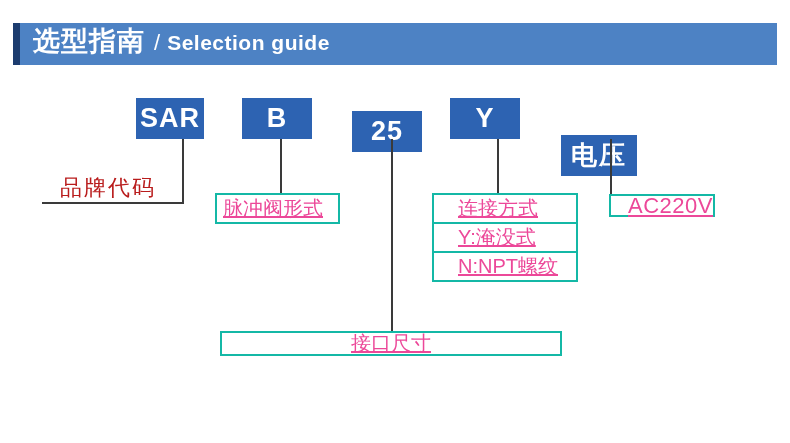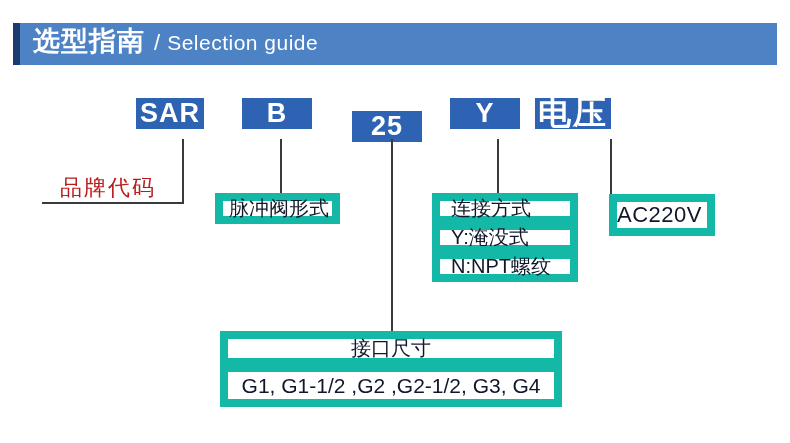--- a/index.html
+++ b/index.html
@@ -37,7 +37,7 @@
   }
   .banner-zh { font-size: 27px; font-weight: bold; letter-spacing: 1px; }
   .banner-slash { font-size: 22px; font-weight: 500; margin: 0 7px 0 9px; }
-  .banner-en { font-size: 21px; font-weight: 400; letter-spacing: 0.5px; }
+  .banner-en { font-size: 21px; font-weight: 700; letter-spacing: 0.5px; }
 
   
   .seg {

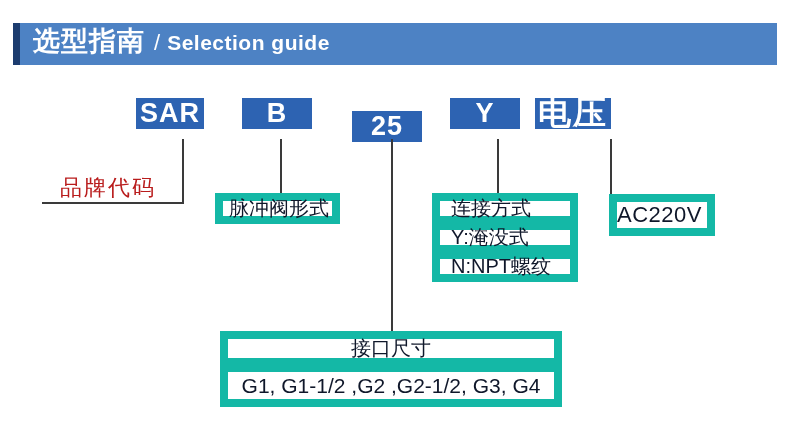--- a/index.html
+++ b/index.html
@@ -43,7 +43,7 @@
   .seg {
     position: absolute;
     top: 98px;
-    height: 31px;
+    height: 41px;
     background: #2d63b2;
     color: #ffffff;
     font-weight: bold;

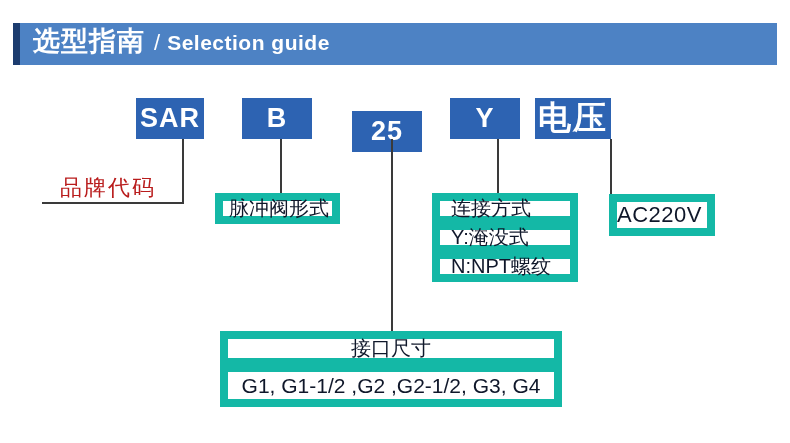--- a/index.html
+++ b/index.html
@@ -57,7 +57,7 @@
   .seg-b    { left: 242px; width: 70px; }
   .seg-25   { left: 352px; width: 70px; margin-top: 13px; }
   .seg-y    { left: 450px; width: 70px; }
-  .seg-volt { left: 535px; width: 76px; font-size: 33px; letter-spacing: 2px; }
+  .seg-volt { left: 561px; width: 76px; font-size: 26px; letter-spacing: 2px; margin-top: 37px; }
 
   
   .vline, .hline { position: absolute; background: #3a3a3a; }

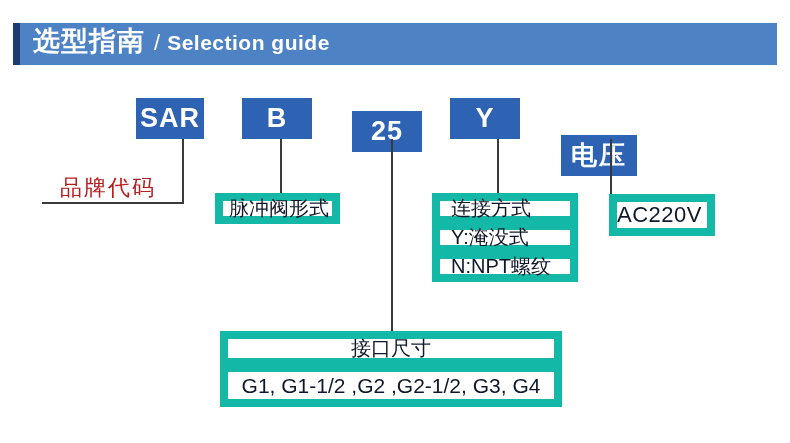--- a/index.html
+++ b/index.html
@@ -82,14 +82,15 @@
   
   .legend { position: absolute; }
   .legend .row {
-    border: 8px solid #14b8a6;
+    border: 2px solid #14b8a6;
     margin-top: -2px;
     background: #ffffff;
-    color: #0f172a;
+    color: #ec4899;
     font-size: 20px;
     display: flex;
     align-items: center;
     white-space: nowrap;
+    text-decoration: underline;
   }
   .legend .row:first-child { margin-top: 0; }
   .legend .row.center { justify-content: center; }

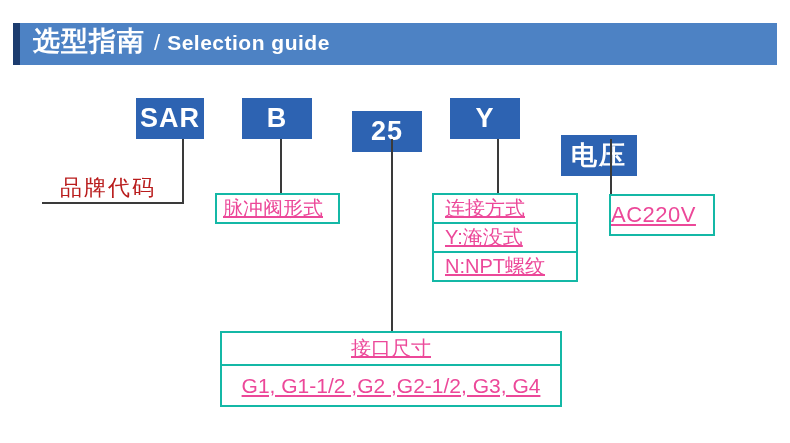--- a/index.html
+++ b/index.html
@@ -99,7 +99,7 @@
   .box-valve .row { height: 31px; padding-left: 6px; }
 
   .box-conn { left: 432px; top: 193px; width: 146px; }
-  .box-conn .row { height: 31px; padding-left: 11px; }
+  .box-conn .row { height: 31px; padding-left: 24px; }
 
   .box-volt { left: 609px; top: 194px; width: 106px; }
   .box-volt .row { height: 42px; padding-left: 0; font-size: 22px; letter-spacing: 0.5px; }

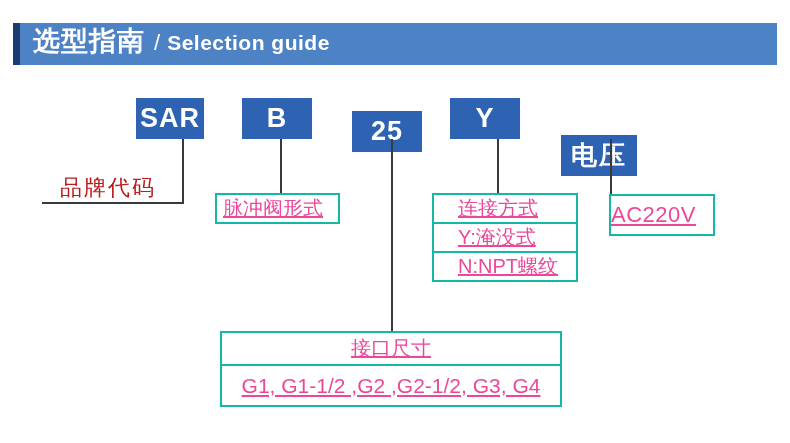--- a/index.html
+++ b/index.html
@@ -102,7 +102,7 @@
   .box-conn .row { height: 31px; padding-left: 24px; }
 
   .box-volt { left: 609px; top: 194px; width: 106px; }
-  .box-volt .row { height: 42px; padding-left: 0; font-size: 22px; letter-spacing: 0.5px; }
+  .box-volt .row { height: 23px; padding-left: 17px; font-size: 22px; letter-spacing: 0.5px; }
 
   .box-port { left: 220px; top: 331px; width: 342px; }
   .box-port .row-header { height: 35px; text-align: center; }

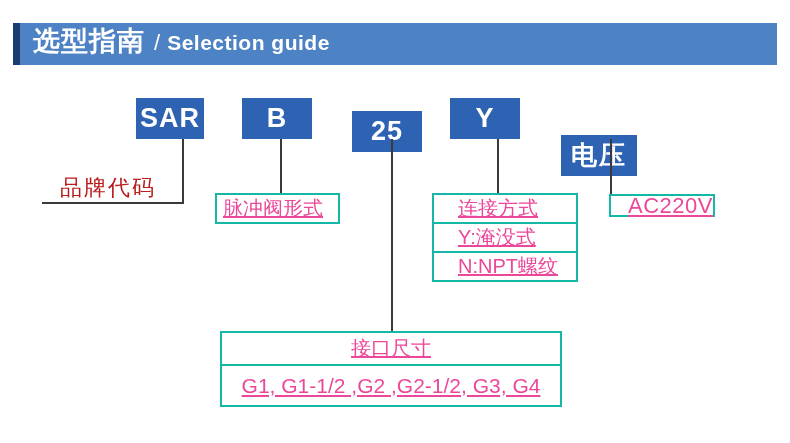--- a/index.html
+++ b/index.html
@@ -105,7 +105,7 @@
   .box-volt .row { height: 23px; padding-left: 17px; font-size: 22px; letter-spacing: 0.5px; }
 
   .box-port { left: 220px; top: 331px; width: 342px; }
-  .box-port .row-header { height: 35px; text-align: center; }
+  .box-port .row-header { height: 25px; text-align: center; }
   .box-port .row-sizes  { height: 43px; font-size: 21px; }
 </style>
 </head>

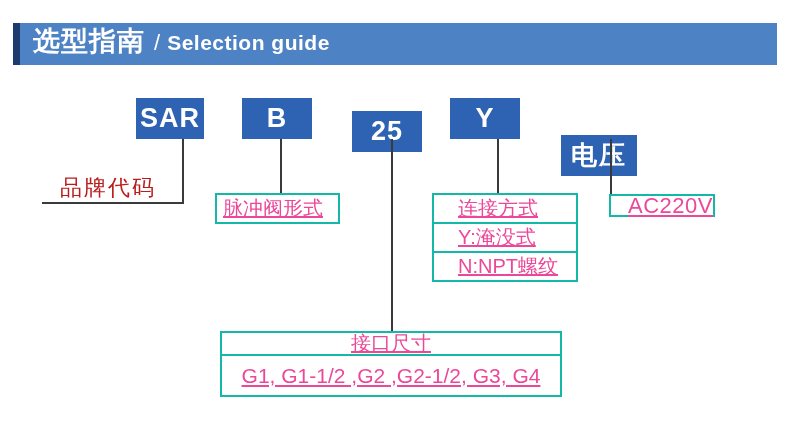--- a/index.html
+++ b/index.html
@@ -153,7 +153,6 @@
 
   <div class="legend box-port">
     <div class="row row-header center">接口尺寸</div>
-    <div class="row row-sizes center">G1, G1-1/2 ,G2 ,G2-1/2, G3, G4</div>
   </div>
 
 </div>

